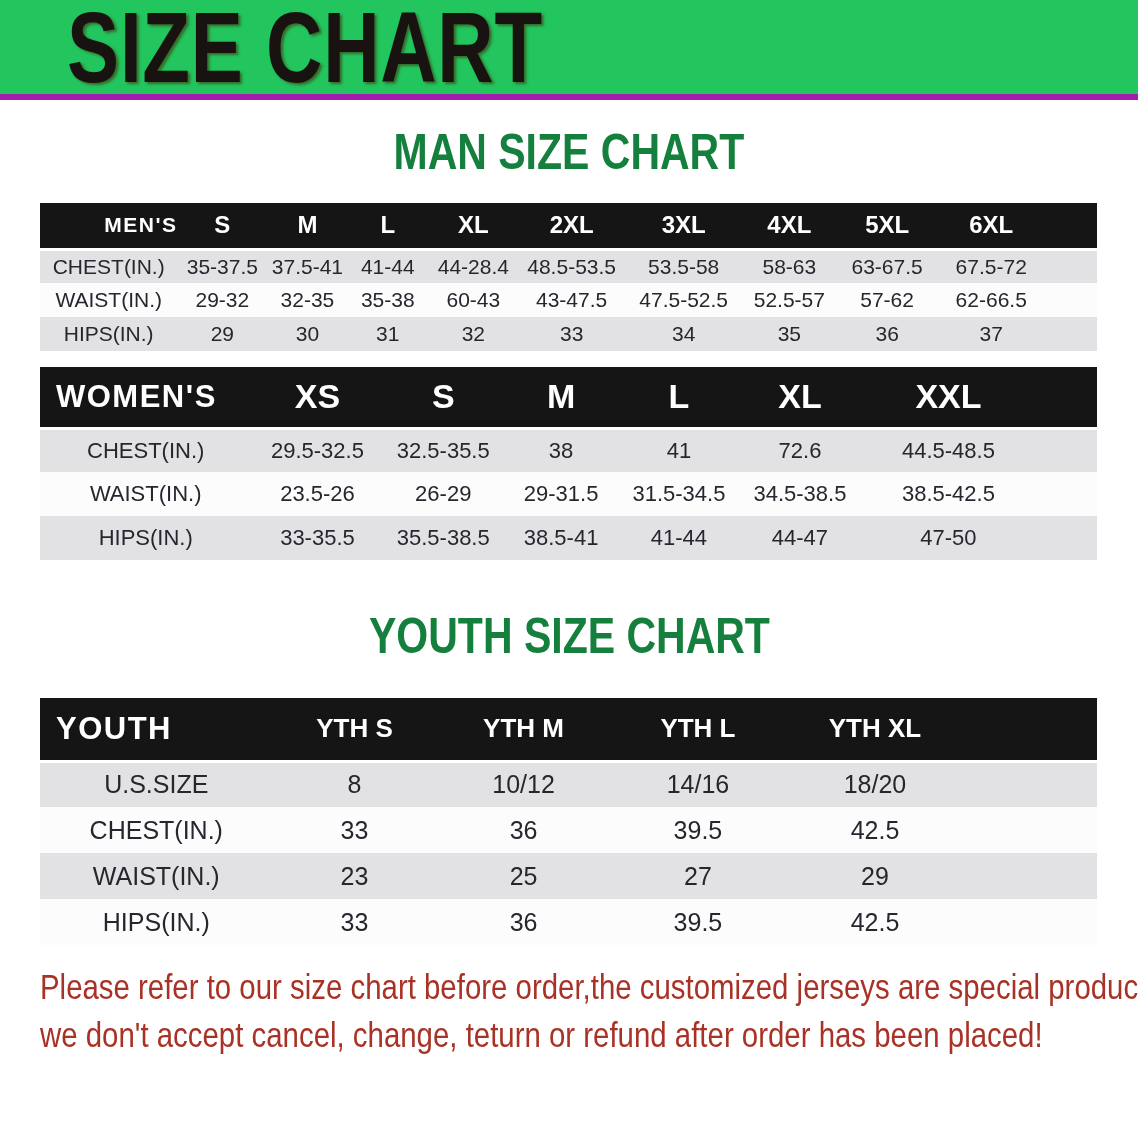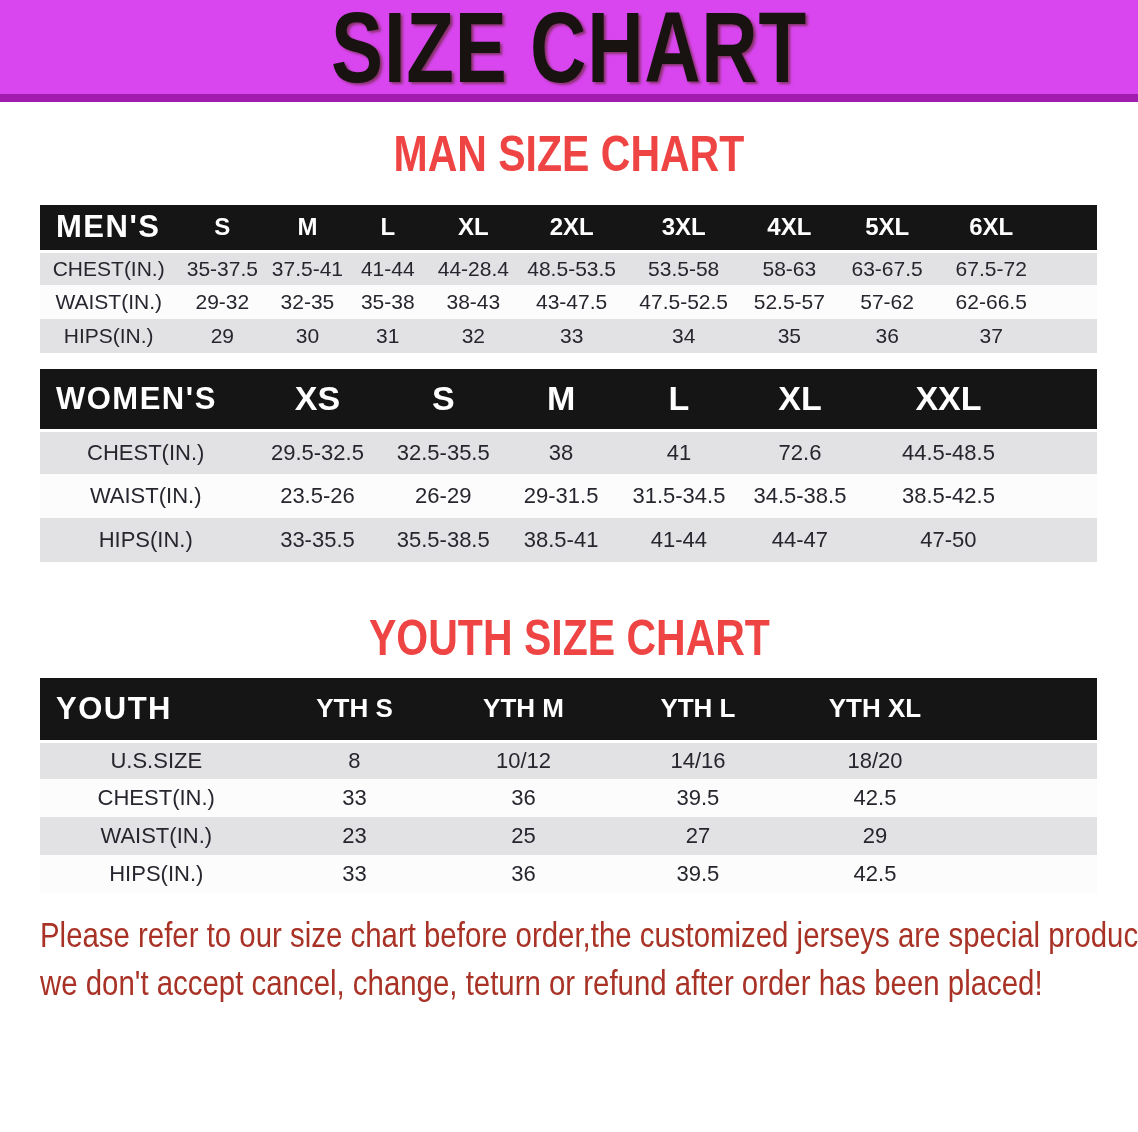--- a/index.html
+++ b/index.html
@@ -12,9 +12,9 @@
   
   .banner {
     height: 94px;
-    background: #d946ef;
-    border-bottom: 8px solid #a21caf;
-    display: flex; align-items: center; justify-content: center;
+    background: #22c55e;
+    border-bottom: 6px solid #a21caf;
+    display: flex; align-items: center; justify-content: flex-start;
   }
   .banner-title {
     display: inline-block;

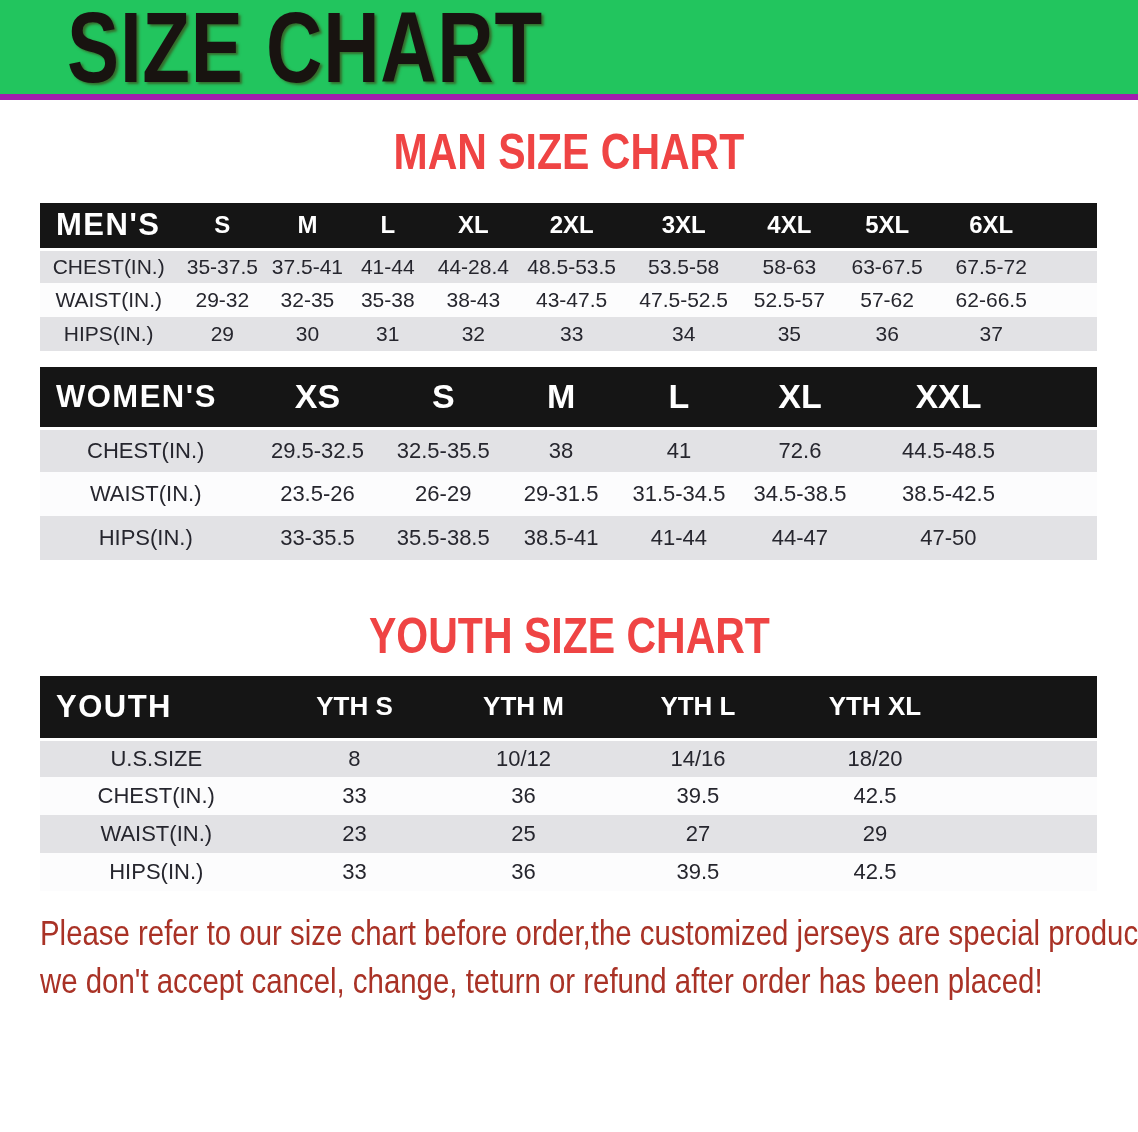--- a/index.html
+++ b/index.html
@@ -29,7 +29,7 @@
   
   .section-heading {
     text-align: center; margin: 0; line-height: 56px;
-    color: #ef4444; font-weight: bold;
+    color: #15803d; font-weight: bold;
   }
   .section-heading > span {
     display: inline-block; font-size: 50px;

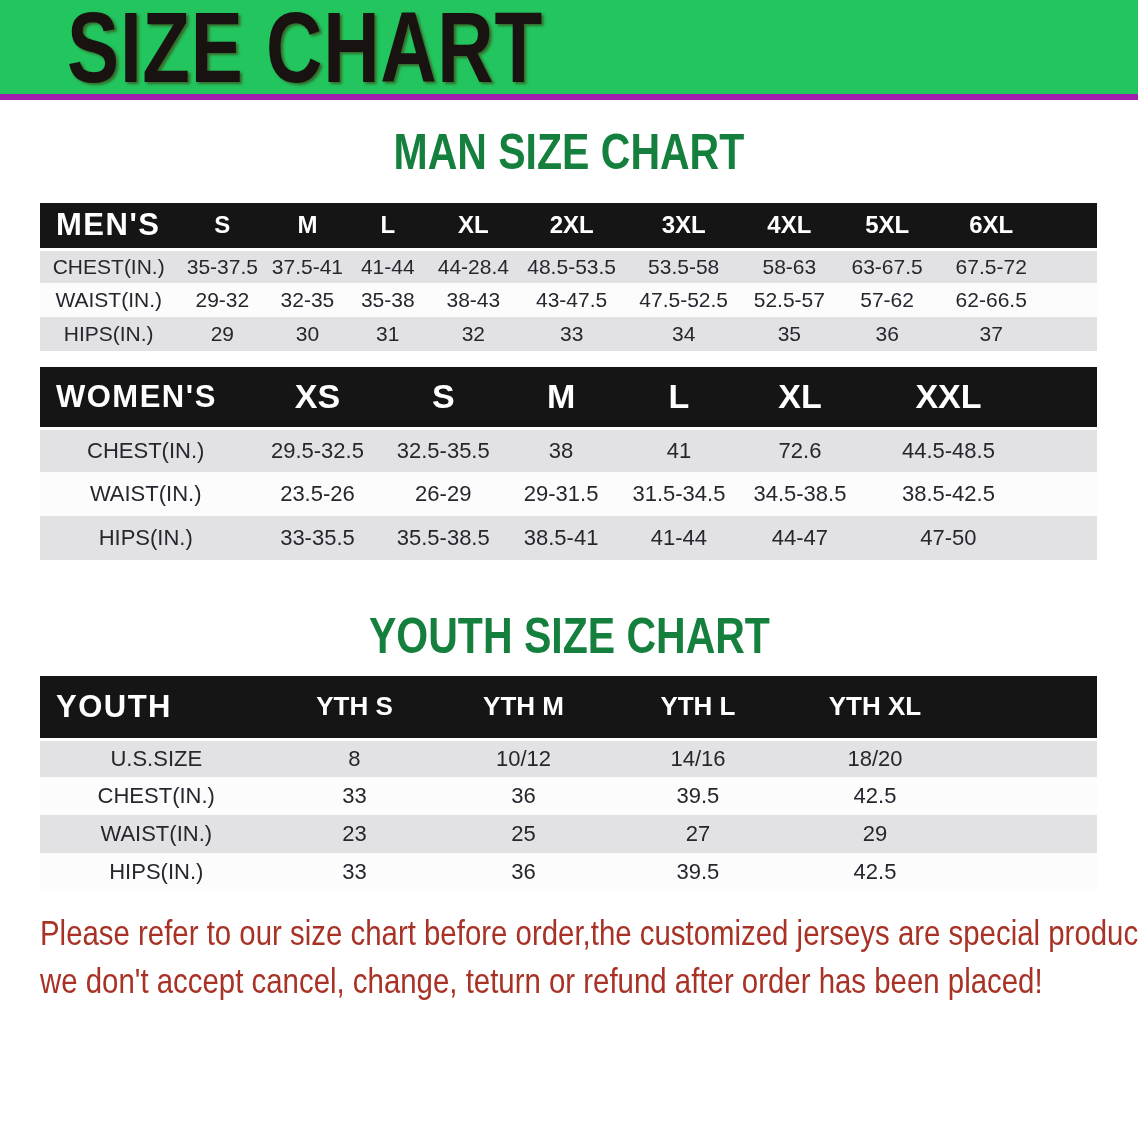--- a/index.html
+++ b/index.html
@@ -60,7 +60,7 @@
   .r-white td { background: #FCFCFD; }
 
   .men   thead tr { height: 46px; }
-  .men   th.group { font-size: 31px; }
+  .men   th.group { font-size: 21px; text-align: right; }
   .men   thead th { font-size: 24px; }
   .men   tbody tr { height: 34px; font-size: 21px; }
 

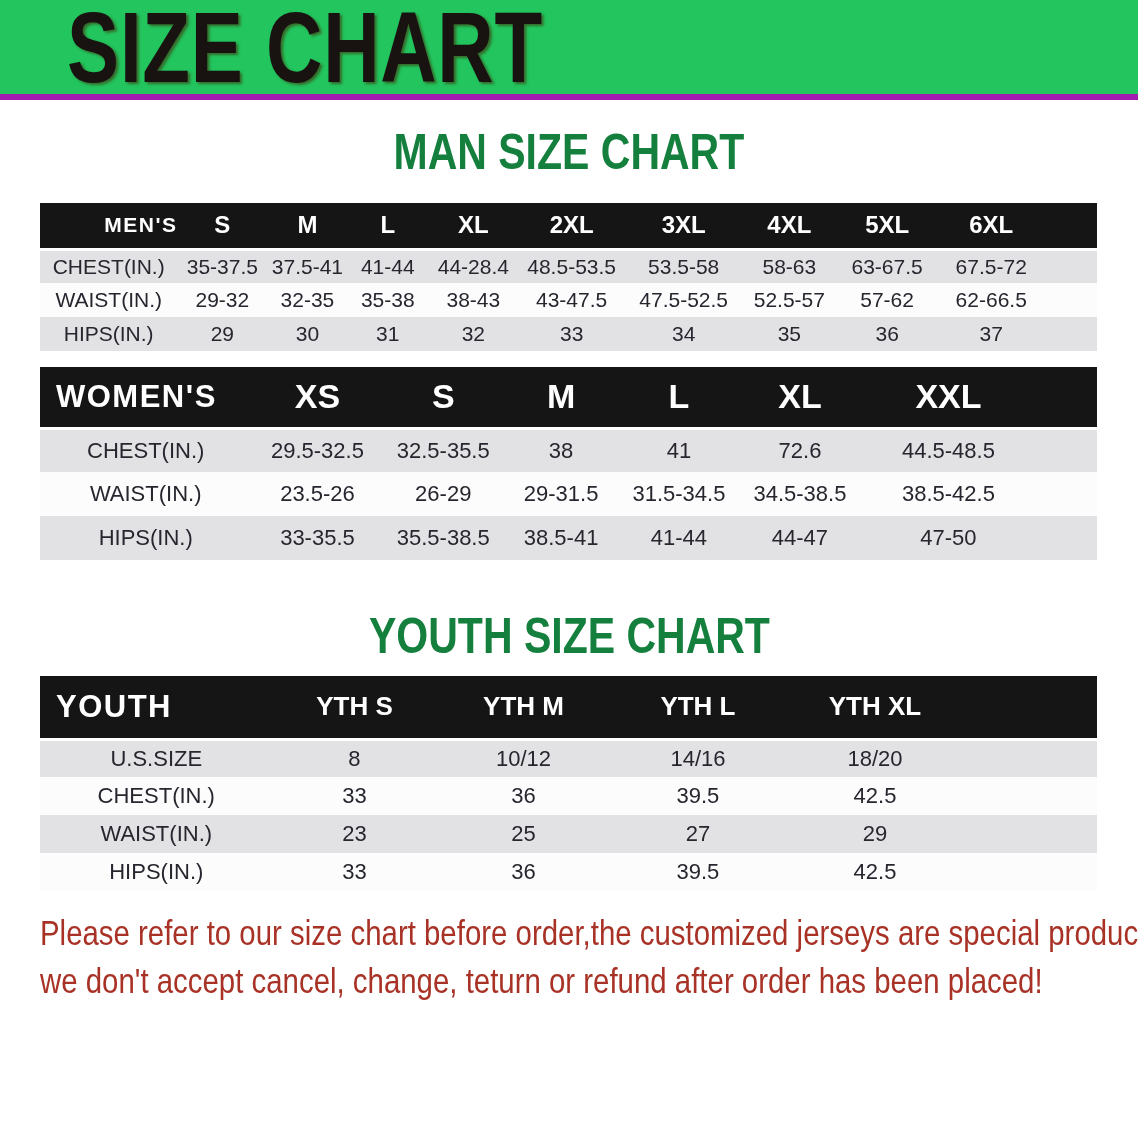--- a/index.html
+++ b/index.html
@@ -143,7 +143,7 @@
         <td>29-32</td>
         <td>32-35</td>
         <td>35-38</td>
-        <td>38-43</td>
+        <td>60-43</td>
         <td>43-47.5</td>
         <td>47.5-52.5</td>
         <td>52.5-57</td>

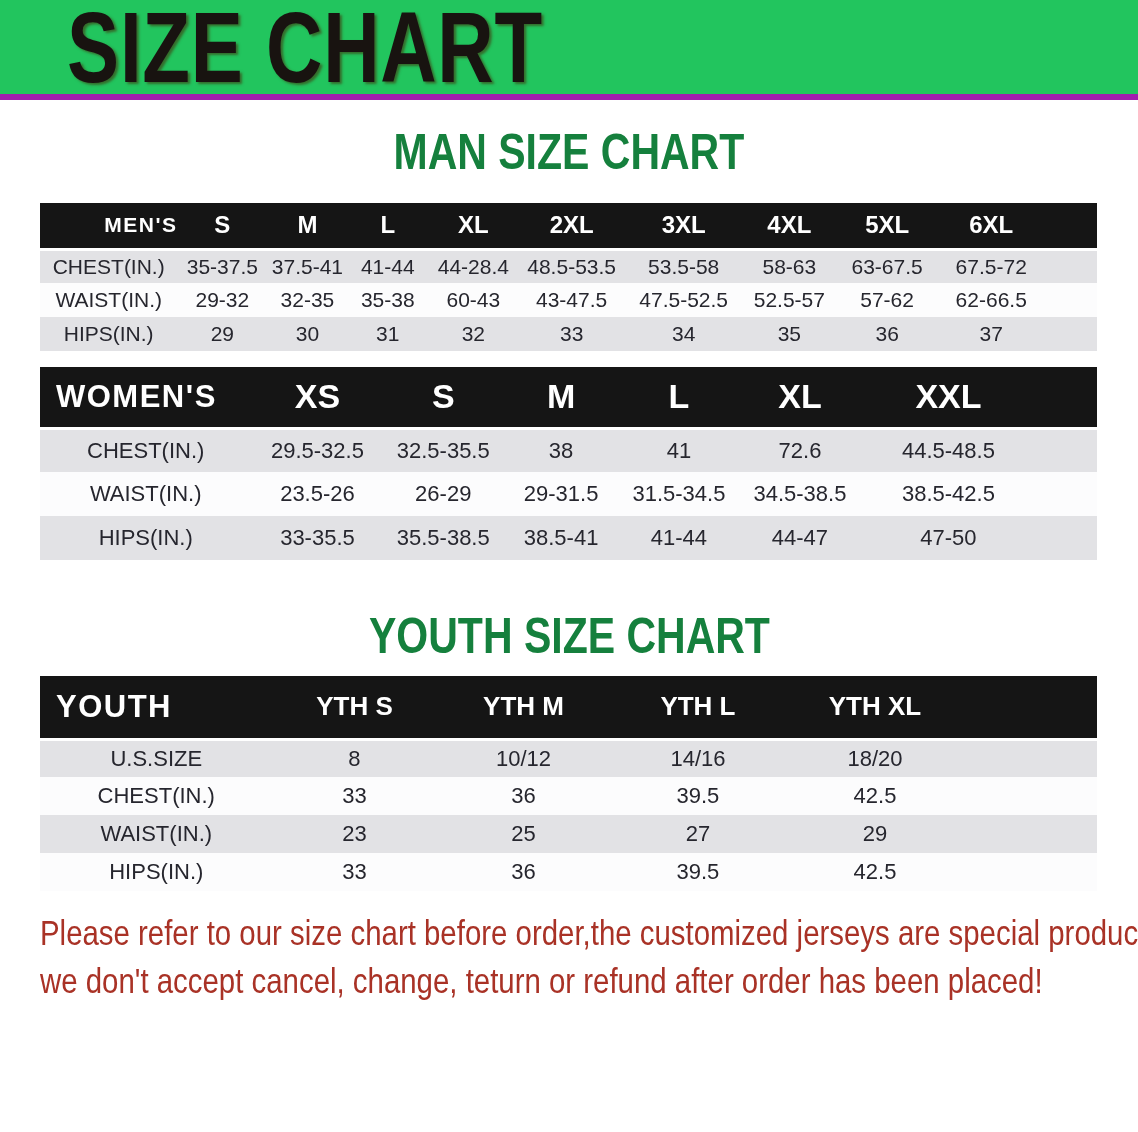--- a/index.html
+++ b/index.html
@@ -47,7 +47,7 @@
   }
   .chart.men   { margin-top: 14px; }
   .chart.women { margin-top: 16px; }
-  .chart.youth { margin-top: 3px; }
+  .chart.youth { margin-top: 25px; }
 
   .chart thead th {
     background: #151515; color: #ffffff; font-weight: bold;

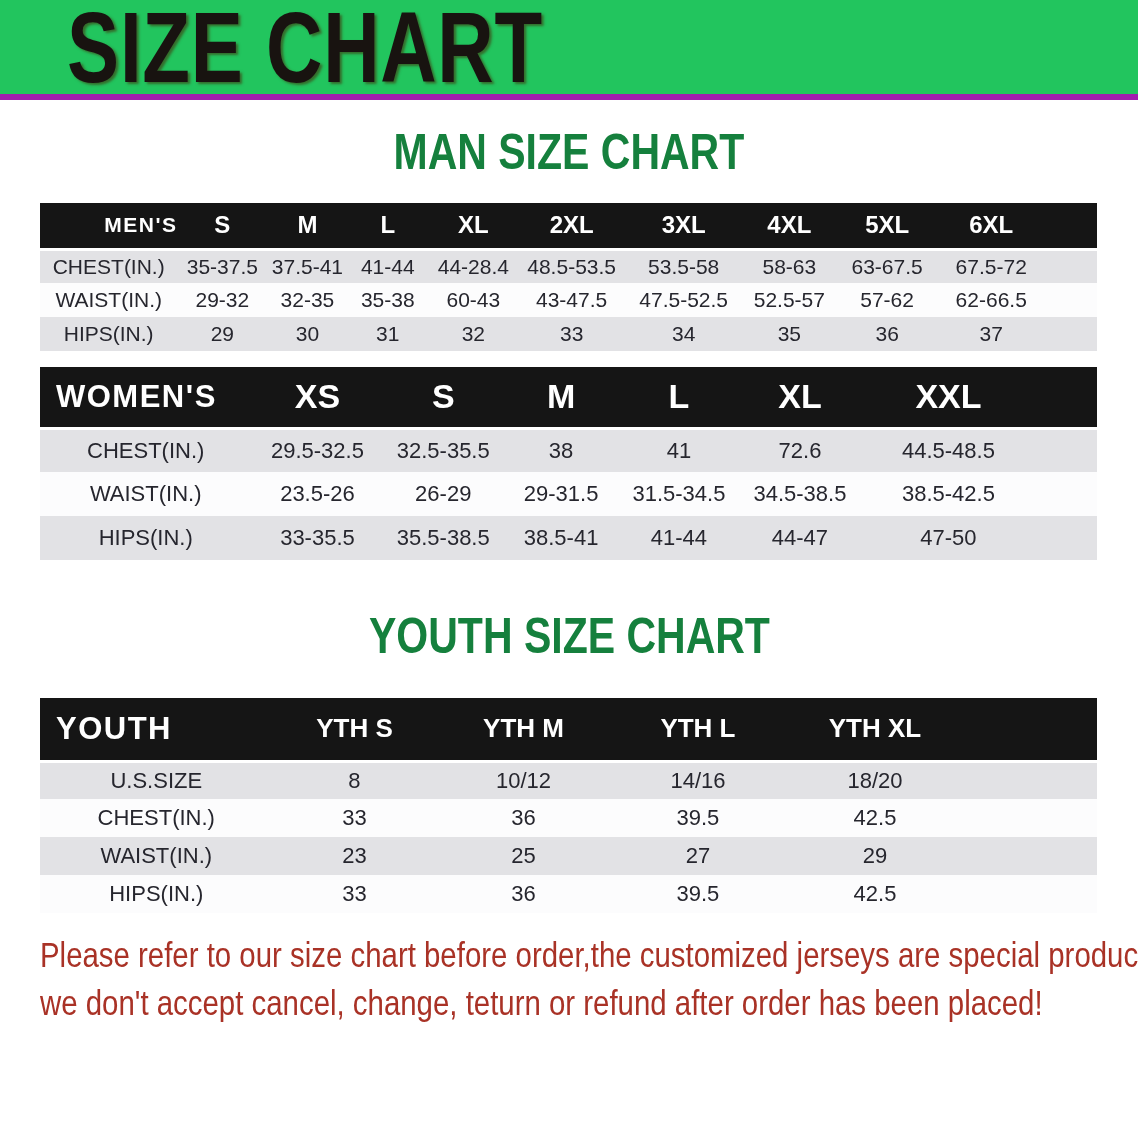--- a/index.html
+++ b/index.html
@@ -72,7 +72,7 @@
   .youth thead tr { height: 63px; }
   .youth th.group { font-size: 31px; }
   .youth thead th { font-size: 26px; }
-  .youth tbody tr { height: 38px; font-size: 22px; }
+  .youth tbody tr { height: 46px; font-size: 25px; }
 
   
   .disclaimer { margin: 18px 0 0 40px; color: #A93226; }

